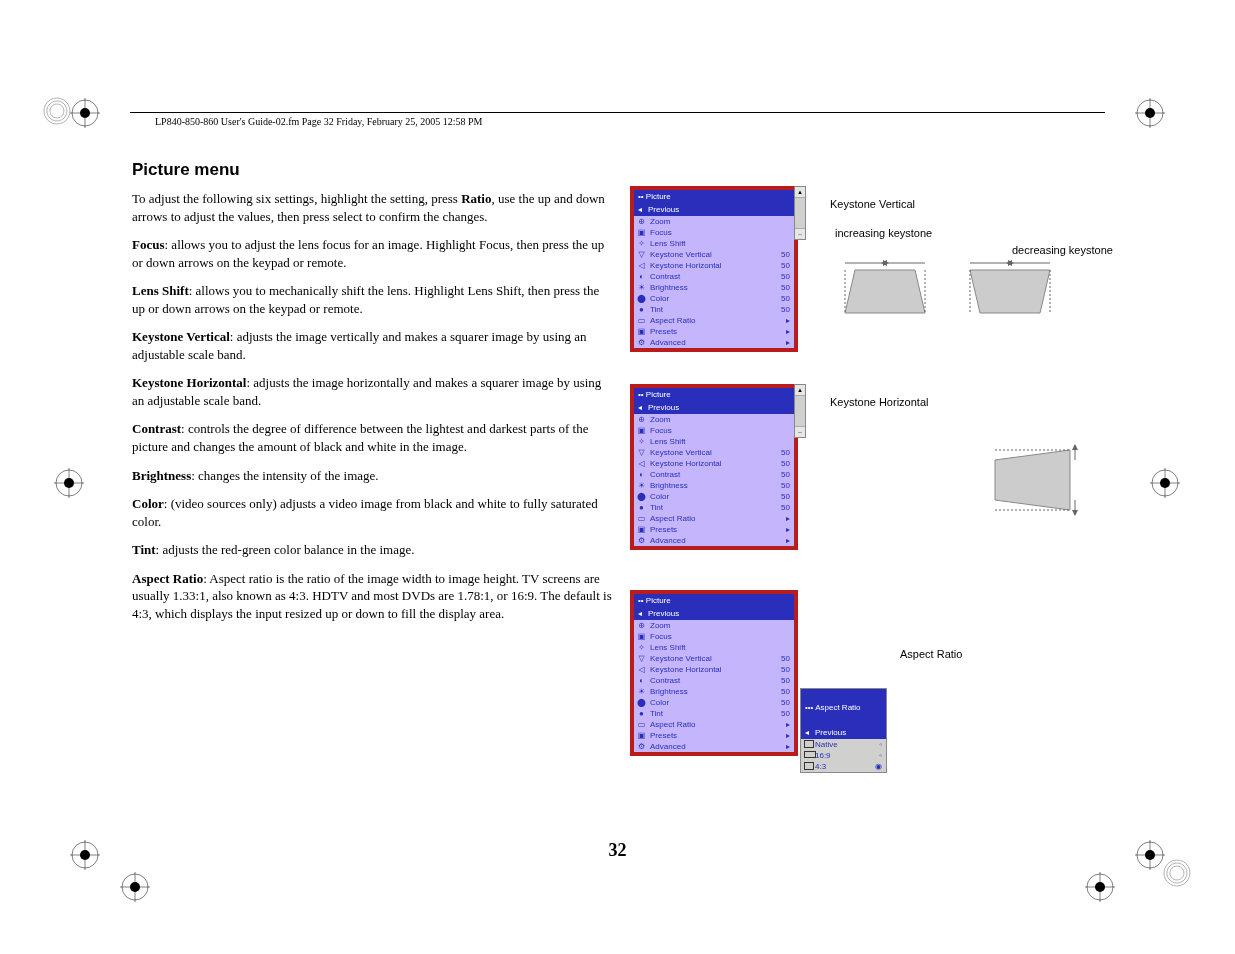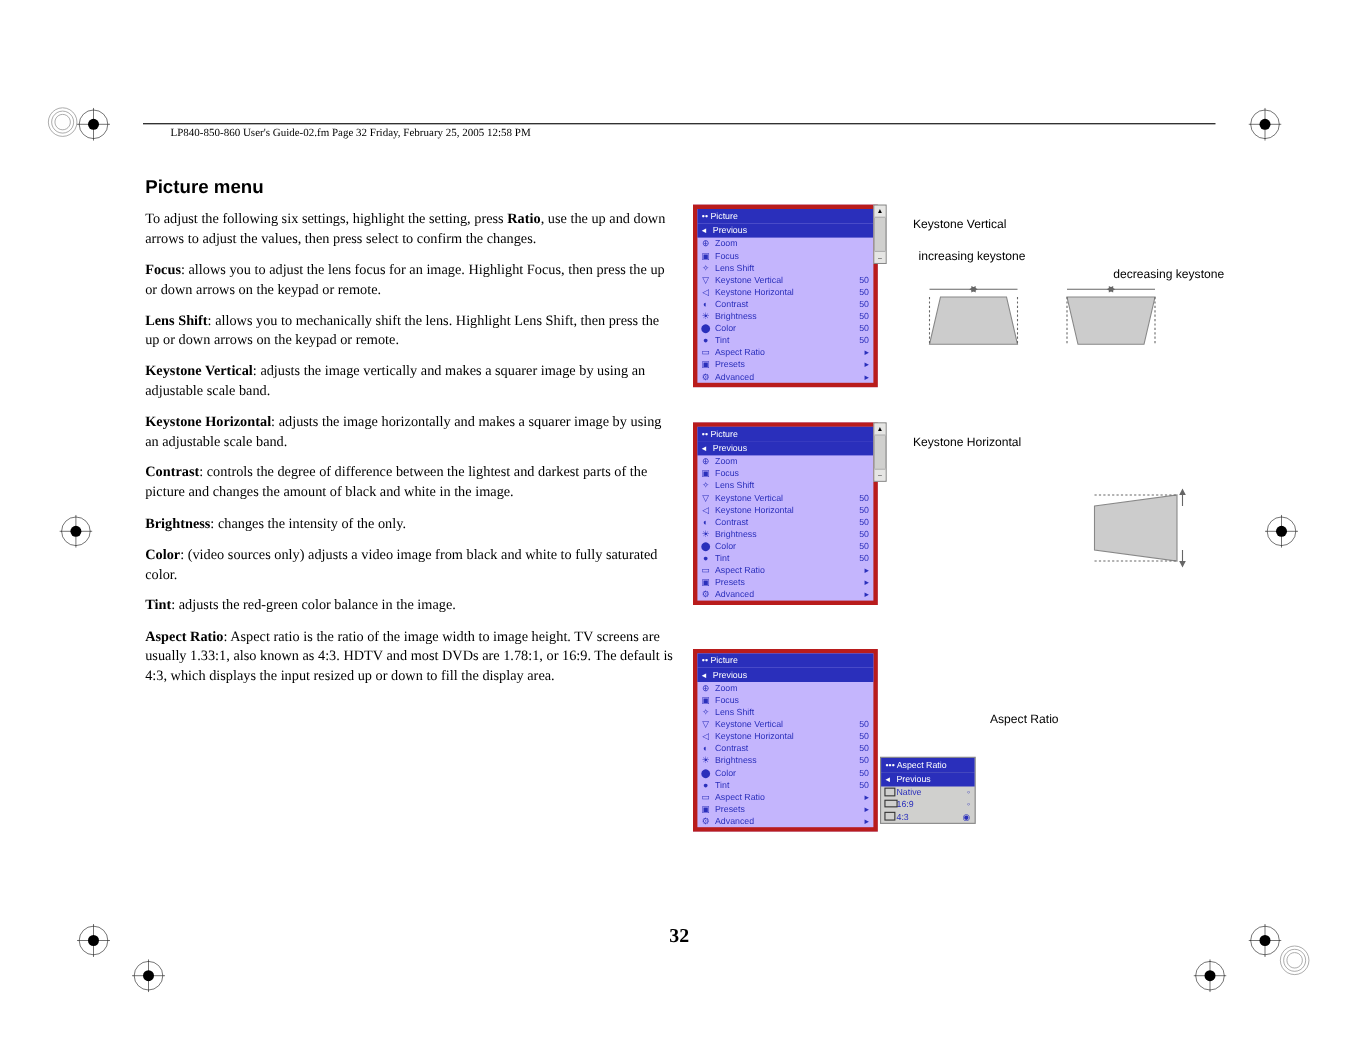--- a/index.html
+++ b/index.html
@@ -220,7 +220,7 @@
   <p><span class="b">Keystone Vertical</span><span>: adjusts the image vertically and makes a squarer image by using an adjustable scale band.</span></p>
   <p><span class="b">Keystone Horizontal</span><span>: adjusts the image horizontally and makes a squarer image by using an adjustable scale band.</span></p>
   <p><span class="b">Contrast</span><span>: controls the degree of difference between the lightest and darkest parts of the picture and changes the amount of black and white in the image.</span></p>
-  <p><span class="b">Brightness</span><span>: changes the intensity of the only.</span></p>
+  <p><span class="b">Brightness</span><span>: changes the intensity of the image.</span></p>
   <p><span class="b">Color</span><span>: (video sources only) adjusts a video image from black and white to fully saturated color.</span></p>
   <p><span class="b">Tint</span><span>: adjusts the red-green color balance in the image.</span></p>
   <p><span class="b">Aspect Ratio</span><span>: Aspect ratio is the ratio of the image width to image height. TV screens are usually 1.33:1, also known as 4:3. HDTV and most DVDs are 1.78:1, or 16:9. The default is 4:3, which displays the input resized up or down to fill the display area.</span></p>

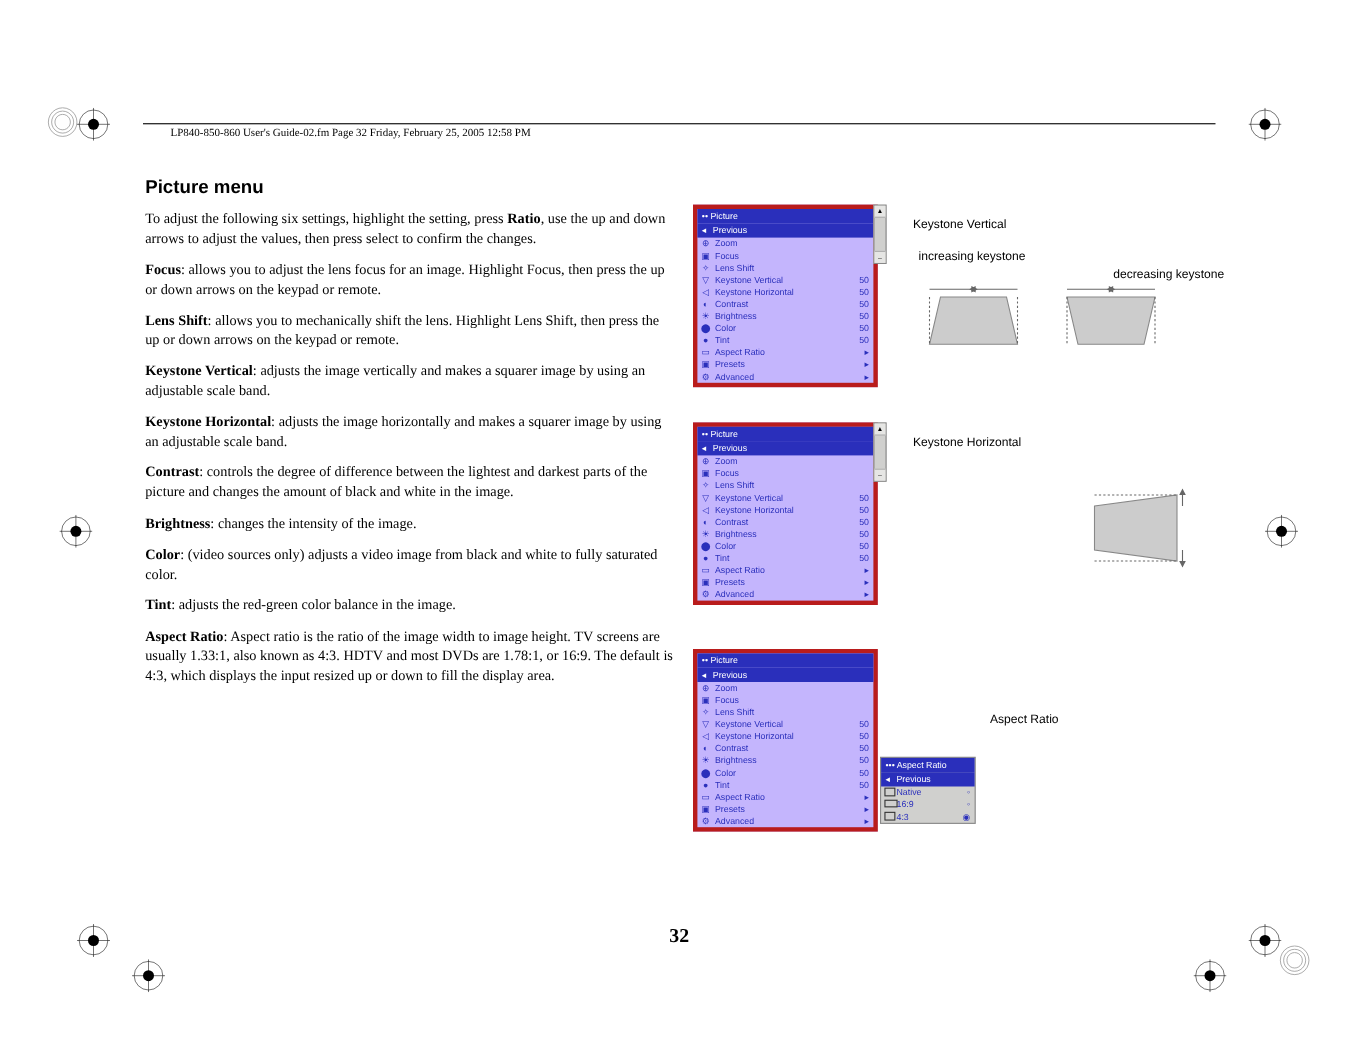--- a/index.html
+++ b/index.html
@@ -135,7 +135,7 @@
     border: 1px solid #888;
   }
   .aspect-sub .title {
-    background: #2a2fbb; color: #fff; padding: 2px 4px;
+    background: #2a2fbb; color: #fff; padding: 14px 4px;
   }
   .aspect-sub .prev {
     background: #2a2fbb; color: #fff; padding: 2px 4px 2px 14px; position:relative;

